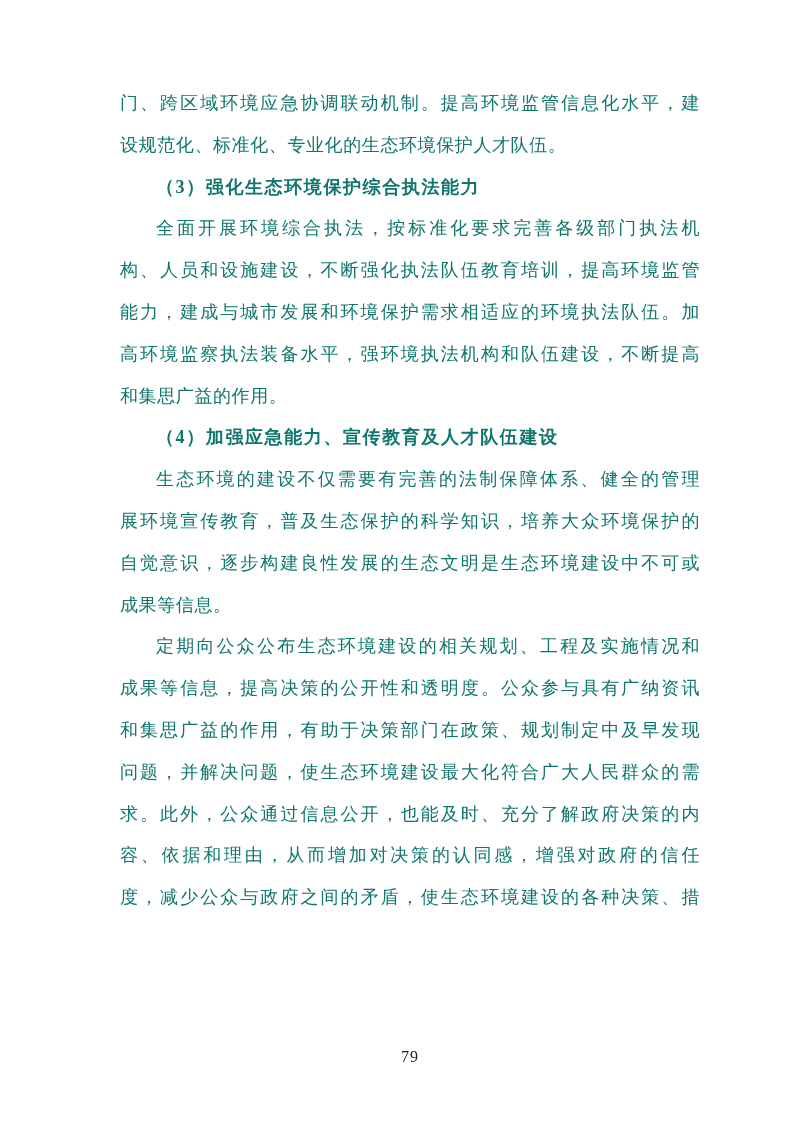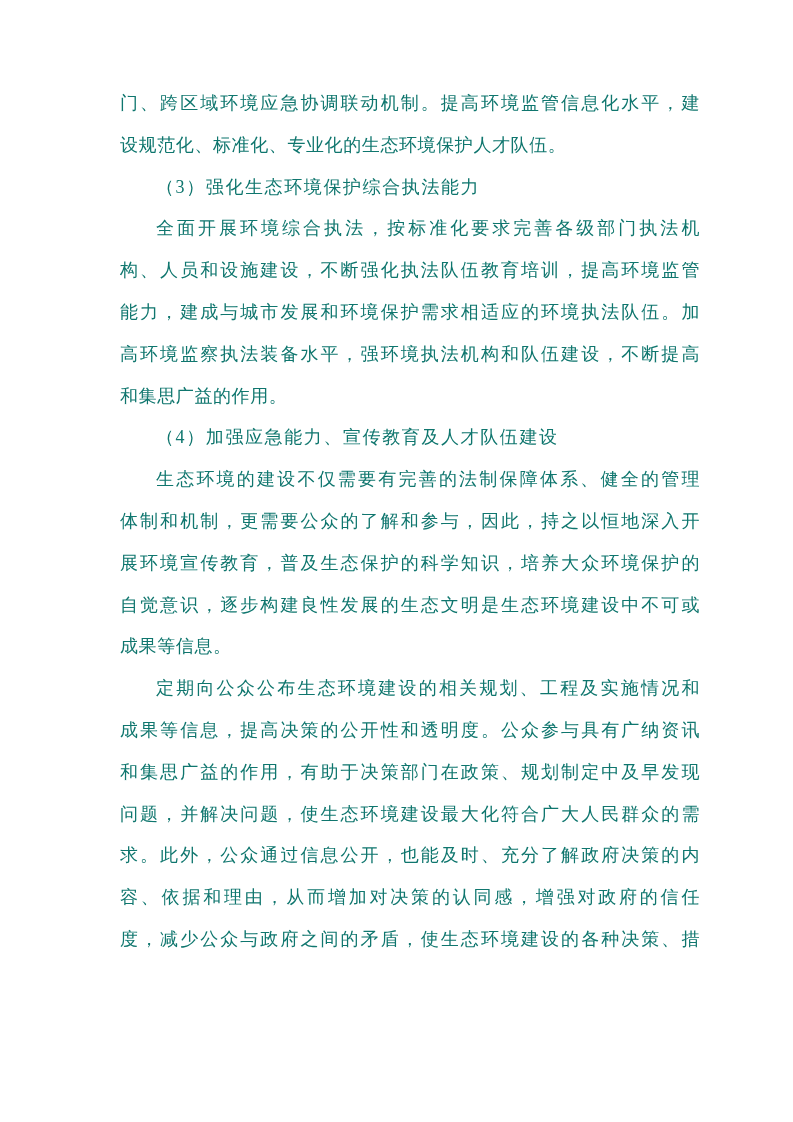--- a/index.html
+++ b/index.html
@@ -48,6 +48,7 @@
   
   .h {
     letter-spacing: 1.6px;
+    font-weight: bold;
   }
   .page-number {
     position: absolute;

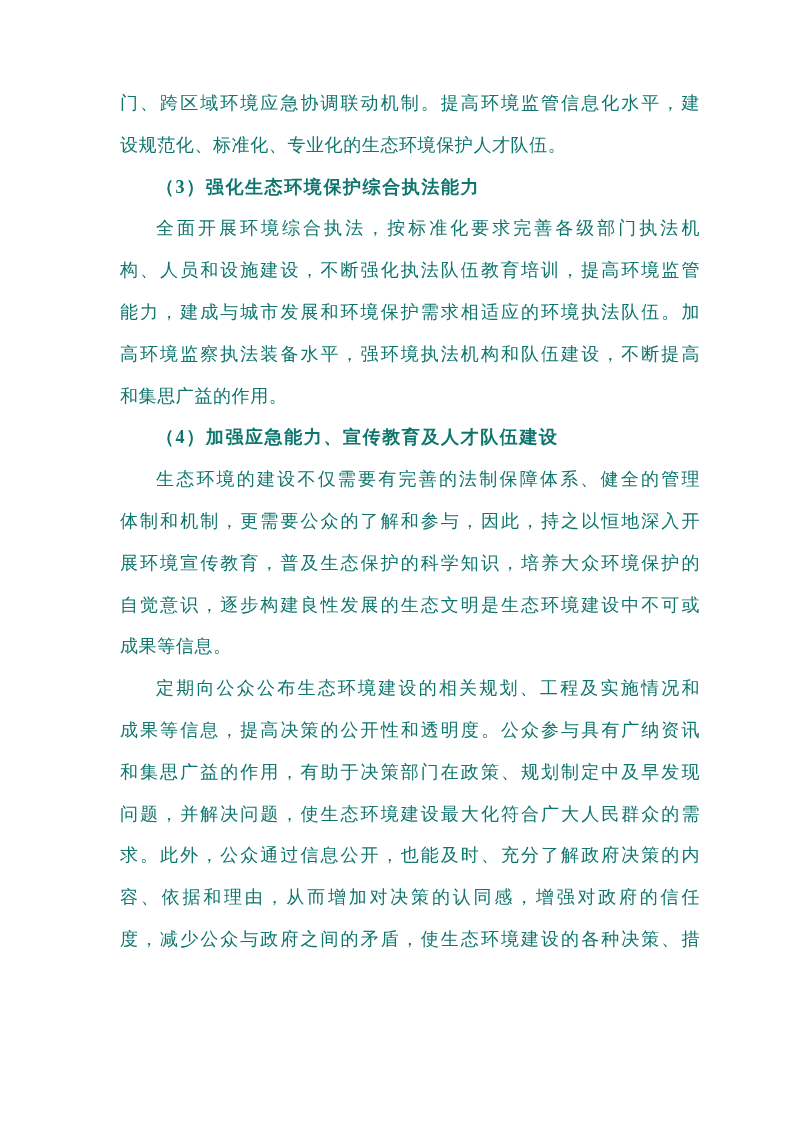--- a/index.html
+++ b/index.html
@@ -76,7 +76,6 @@
     <div class="ln">和集思广益的作用。</div>
     <div class="ln ind h">（4）加强应急能力、宣传教育及人才队伍建设</div>
     <div class="ln j ind">生态环境的建设不仅需要有完善的法制保障体系、健全的管理</div>
-    <div class="ln j">体制和机制，更需要公众的了解和参与，因此，持之以恒地深入开</div>
     <div class="ln j">展环境宣传教育，普及生态保护的科学知识，培养大众环境保护的</div>
     <div class="ln j">自觉意识，逐步构建良性发展的生态文明是生态环境建设中不可或</div>
     <div class="ln">成果等信息。</div>

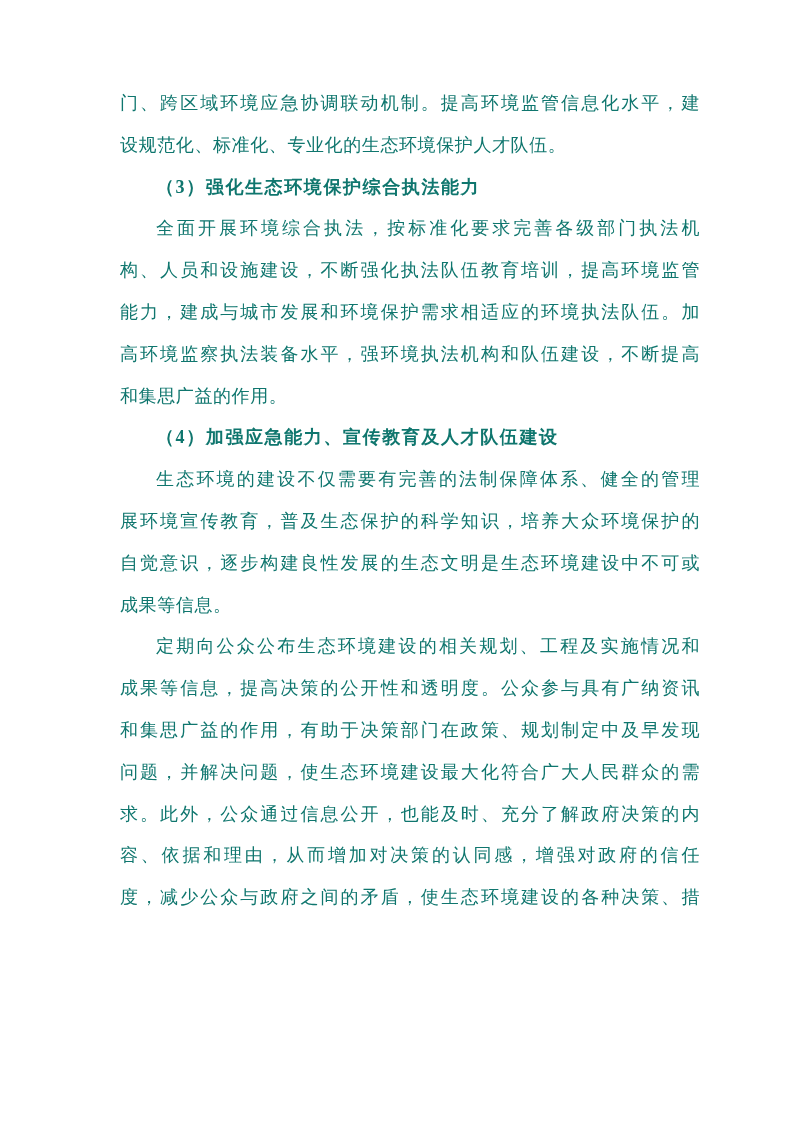--- a/index.html
+++ b/index.html
@@ -87,6 +87,7 @@
     <div class="ln j">容、依据和理由，从而增加对决策的认同感，增强对政府的信任</div>
     <div class="ln j">度，减少公众与政府之间的矛盾，使生态环境建设的各种决策、措</div>
   </div>
+  <div class="page-number">79</div>
 </div>
 
 </body></html>

